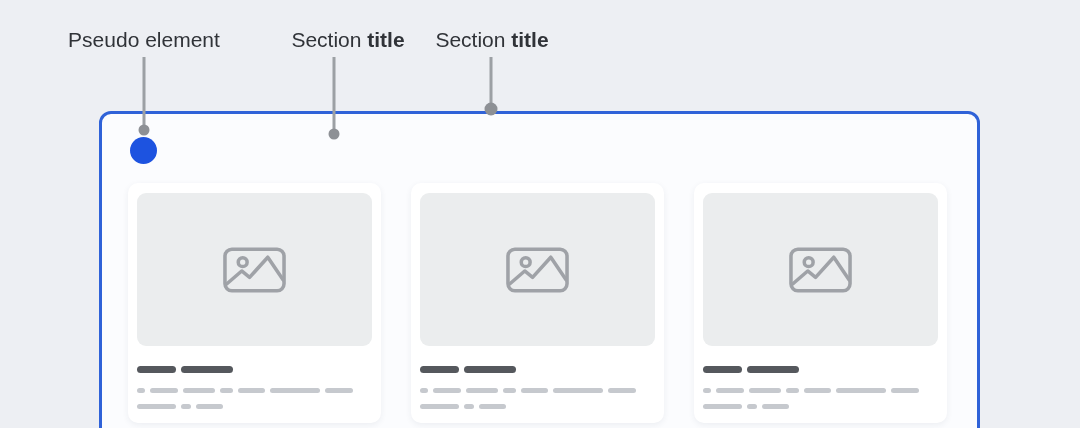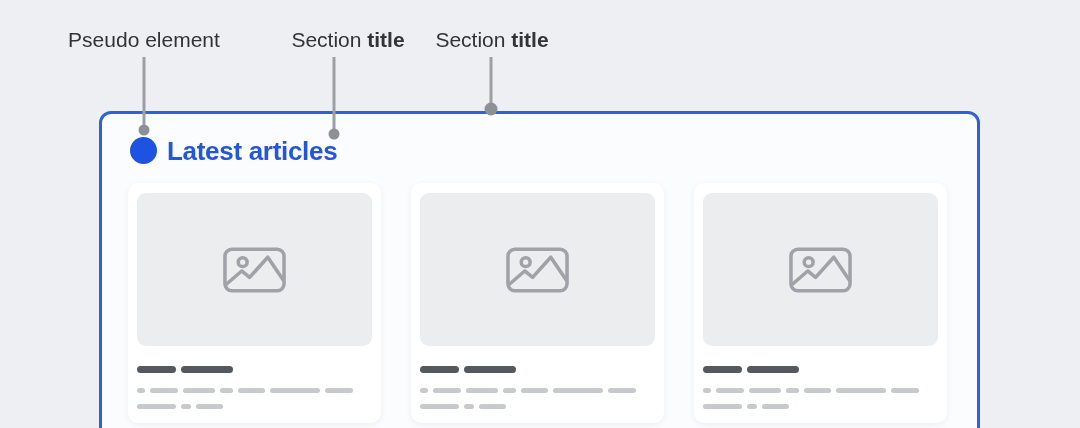--- a/index.html
+++ b/index.html
@@ -123,7 +123,6 @@
 
 <div class="section">
   <div class="bullet"></div>
-  <div class="sec-title">Latest articles</div>
   <div class="cards">
   <div class="card">
     <div class="img-ph">

